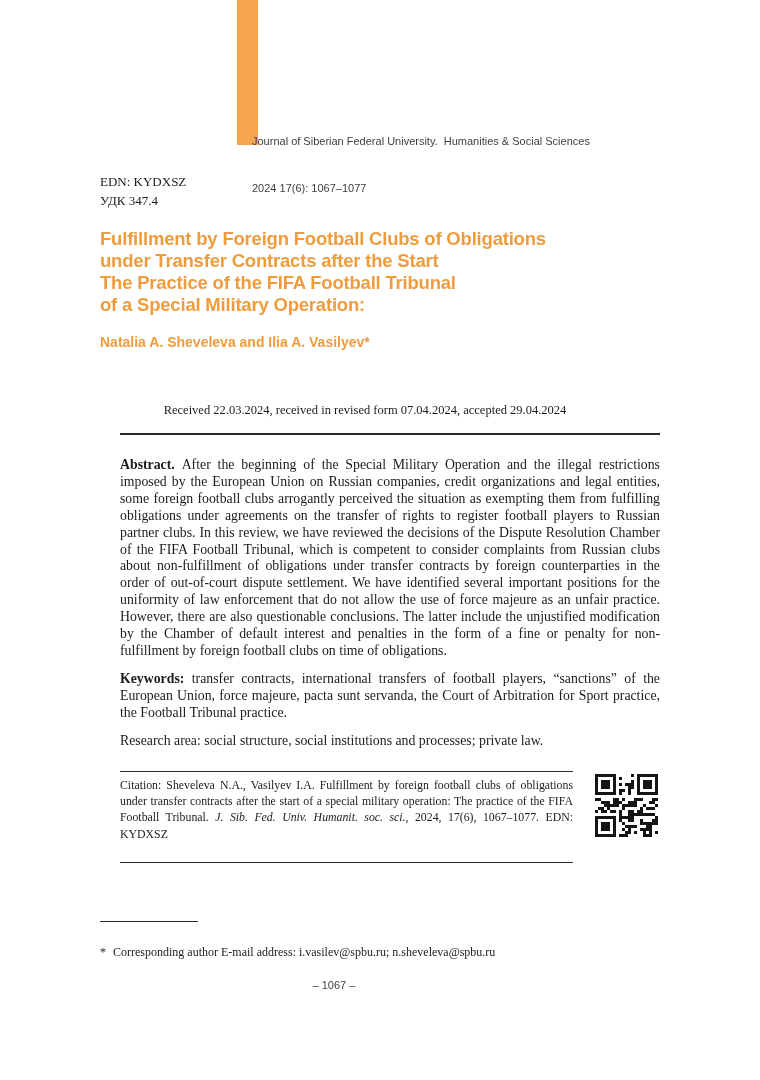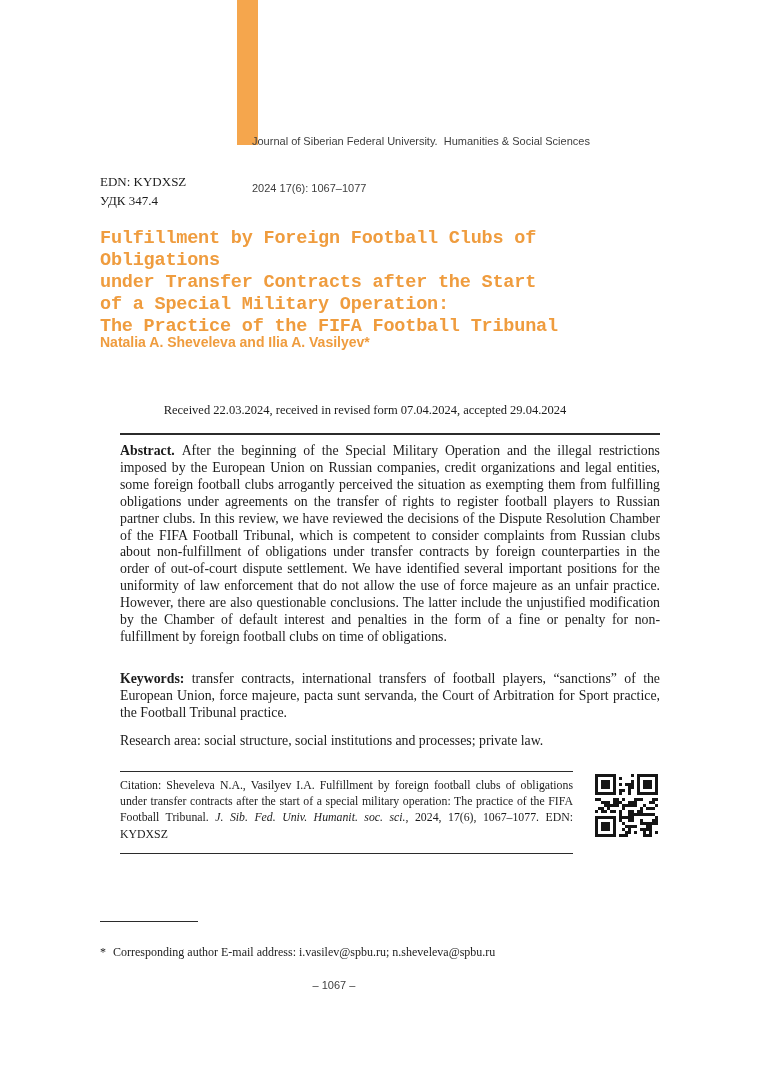--- a/index.html
+++ b/index.html
@@ -38,7 +38,7 @@
   .article-title {
     position: absolute;
     left: 100px; top: 228px; width: 560px;
-    font-family: Liberation Mono, monospace;
+    font-family: Liberation Sans, sans-serif;
     font-weight: bold;
     font-size: 18.5px; line-height: 22px;
     letter-spacing: -0.2px;

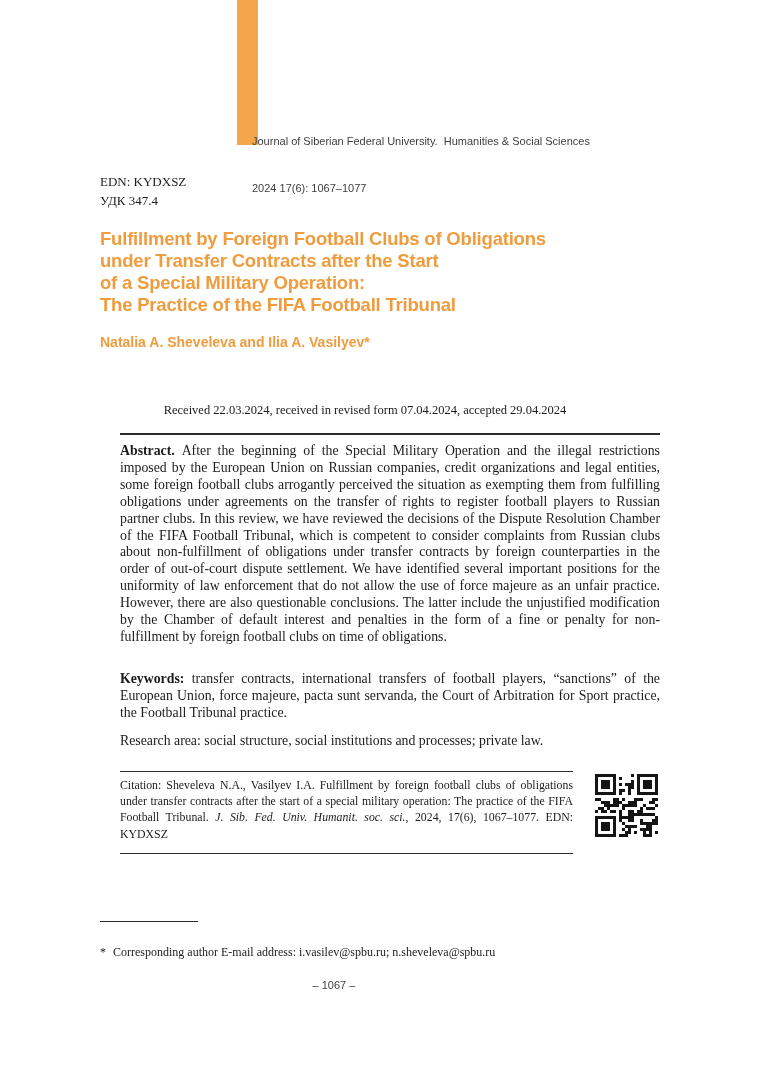--- a/index.html
+++ b/index.html
@@ -149,8 +149,8 @@
   <h1 class="article-title" style="margin:0">
     <div>Fulfillment by Foreign Football Clubs of Obligations</div>
     <div>under Transfer Contracts after the Start</div>
+    <div>The Practice of the FIFA Football Tribunal</div>
     <div>of a Special Military Operation:</div>
-    <div>The Practice of the FIFA Football Tribunal</div>
   </h1>
 
   <div class="authors">Natalia A. Sheveleva and Ilia A. Vasilyev*</div>

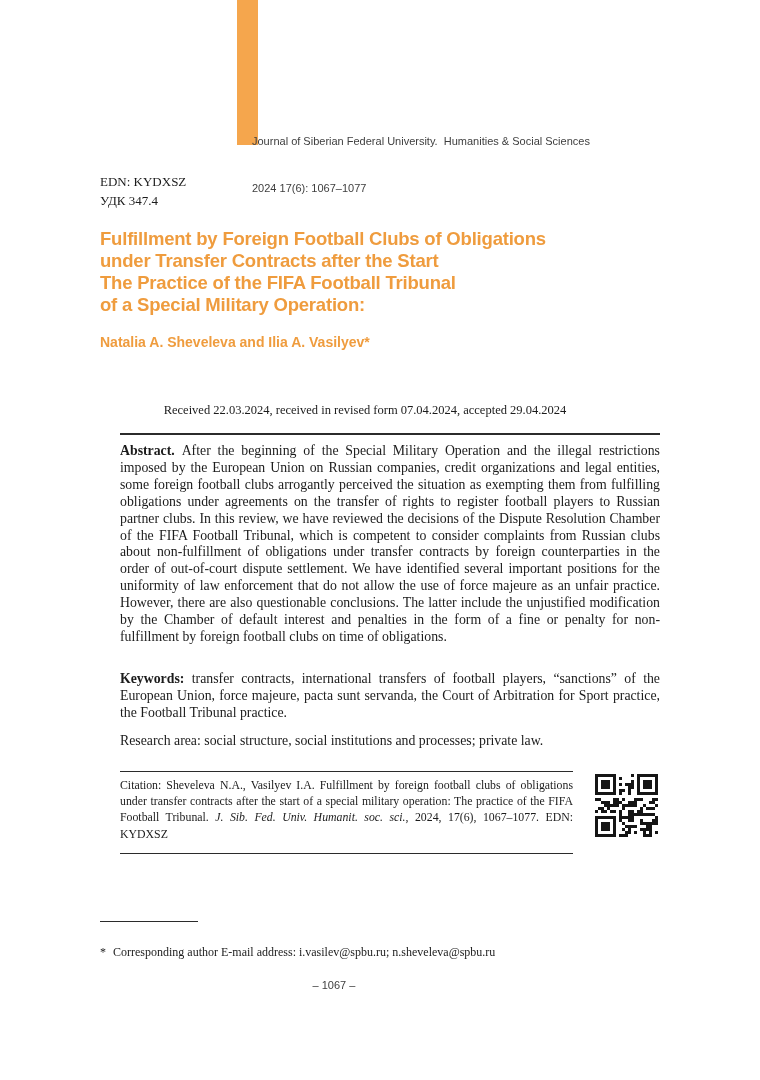--- a/index.html
+++ b/index.html
@@ -71,7 +71,7 @@
     position: absolute;
     left: 120px; top: 433px; width: 540px;
     border-top: 2px solid #2b2b2b;
-    padding-top: 8px;
+    padding-top: 22px;
     font-size: 13.8px; line-height: 16.9px;
     text-align: justify;
   }

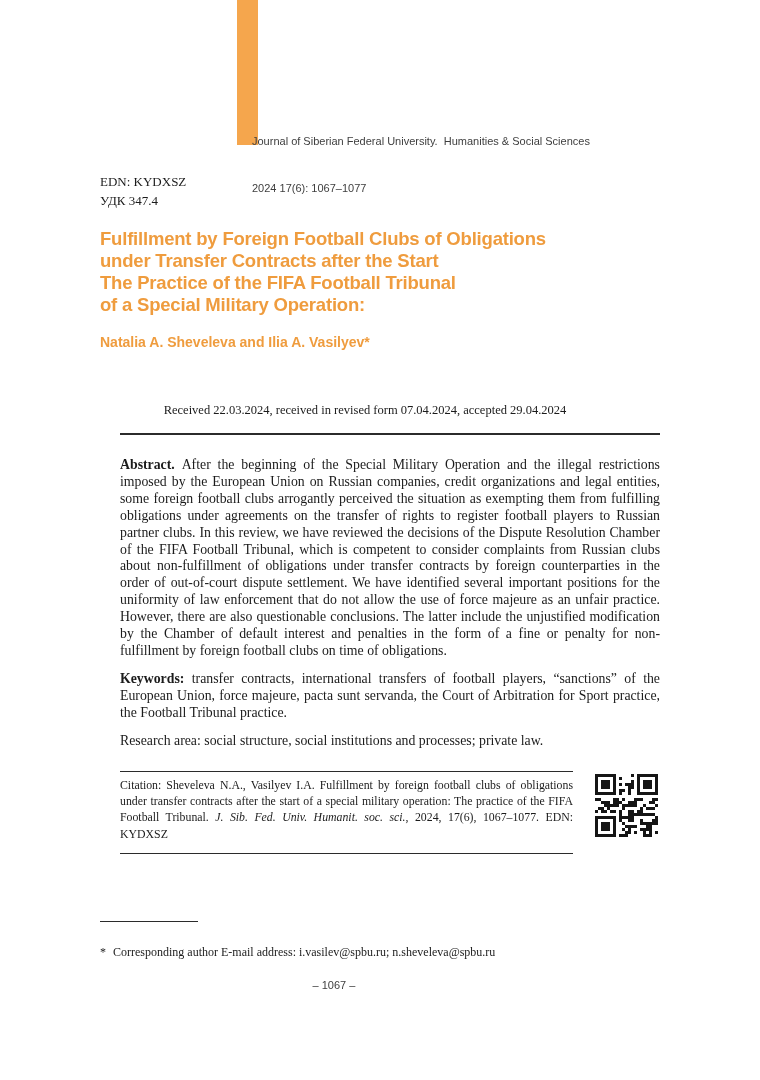--- a/index.html
+++ b/index.html
@@ -92,7 +92,7 @@
     left: 120px; top: 771px; width: 453px;
     border-top: 1.5px solid #2b2b2b;
     border-bottom: 1.5px solid #2b2b2b;
-    padding: 5px 0 11px 0;
+    padding: 5px 0 20px 0;
     box-sizing: border-box;
     font-size: 11.8px; line-height: 16.2px;
     text-align: justify;

